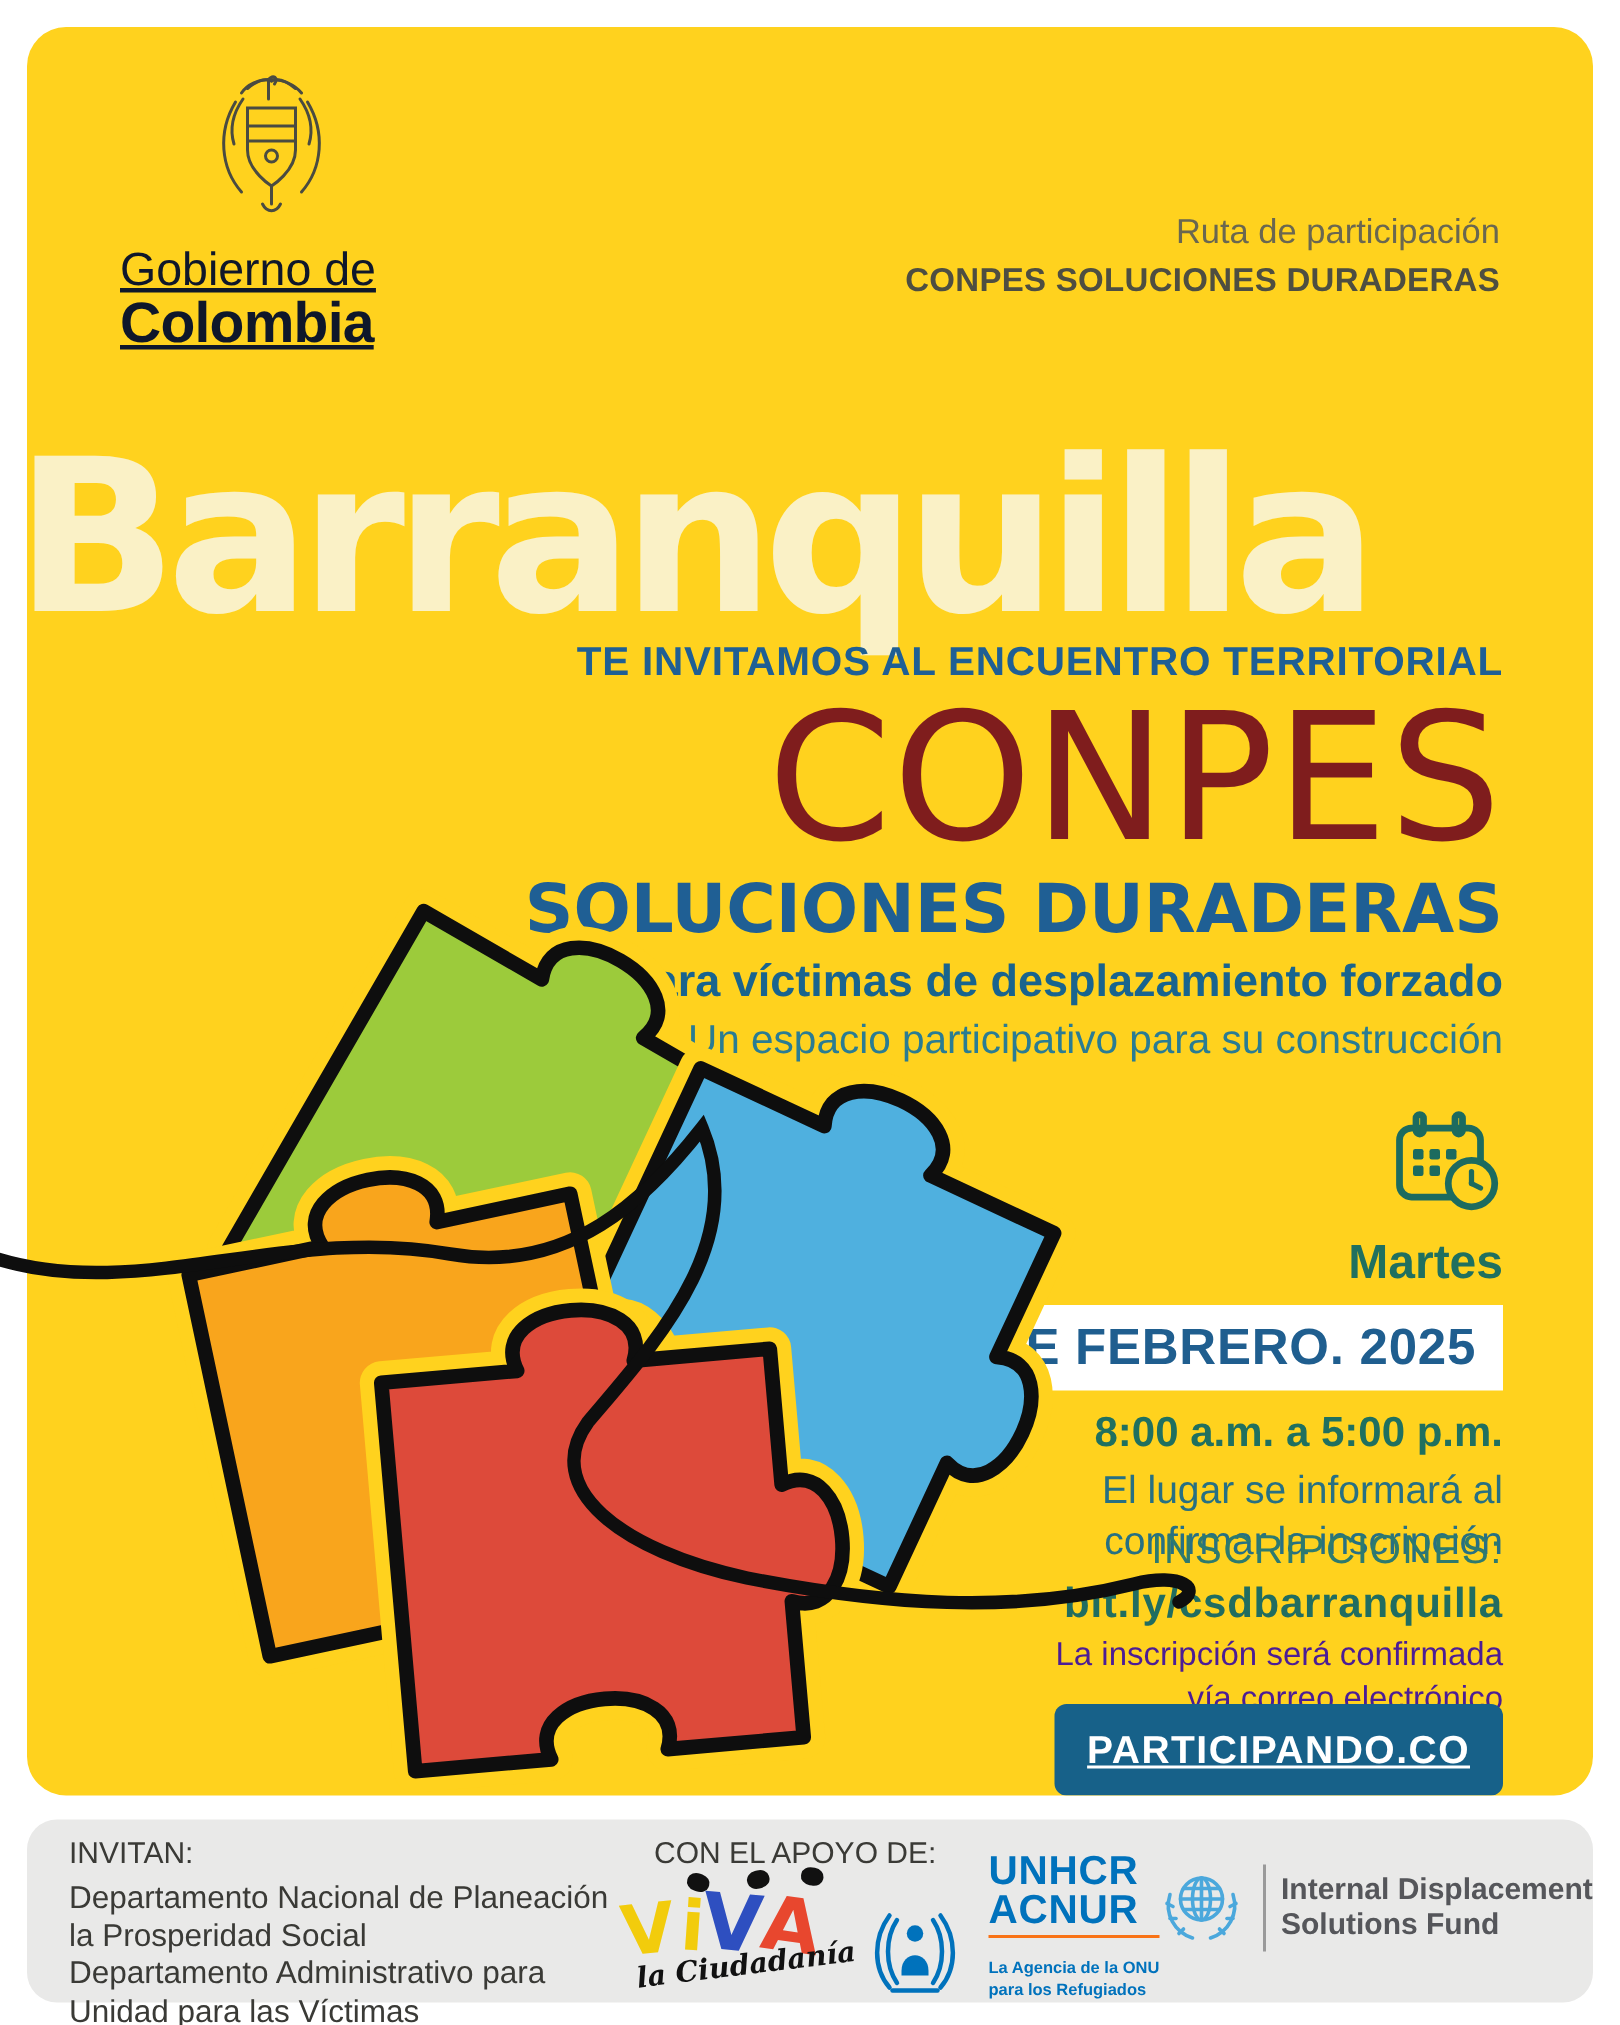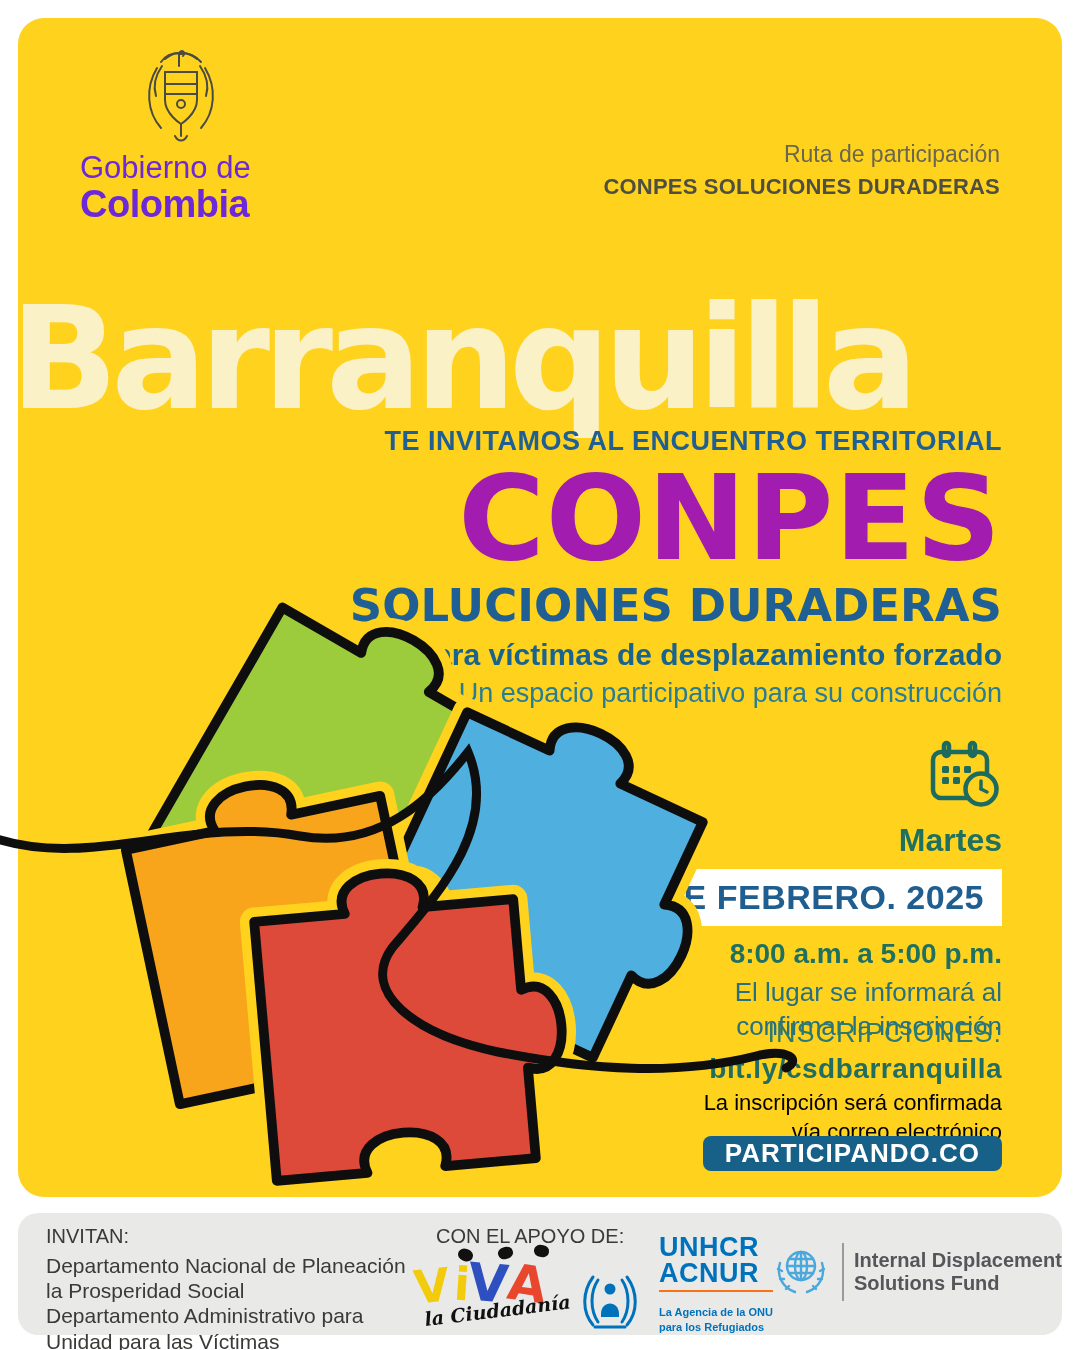--- a/index.html
+++ b/index.html
@@ -13,7 +13,7 @@
   
   .gov { position:absolute; left:62px; top:28px; width:250px; text-align:left; }
   .gov .crest { display:block; margin-left:55px; }
-  .gov-name { margin-top:4px; color:#6d28d9; line-height:1.05; }
+  .gov-name { margin-top:16px; color:#0f172a; line-height:1.05;text-decoration:underline; }
   .gov-name .l1 { font-size:31px; font-weight:400; }
   .gov-name .l2 { font-size:38px; font-weight:700; letter-spacing:-0.5px; }
 

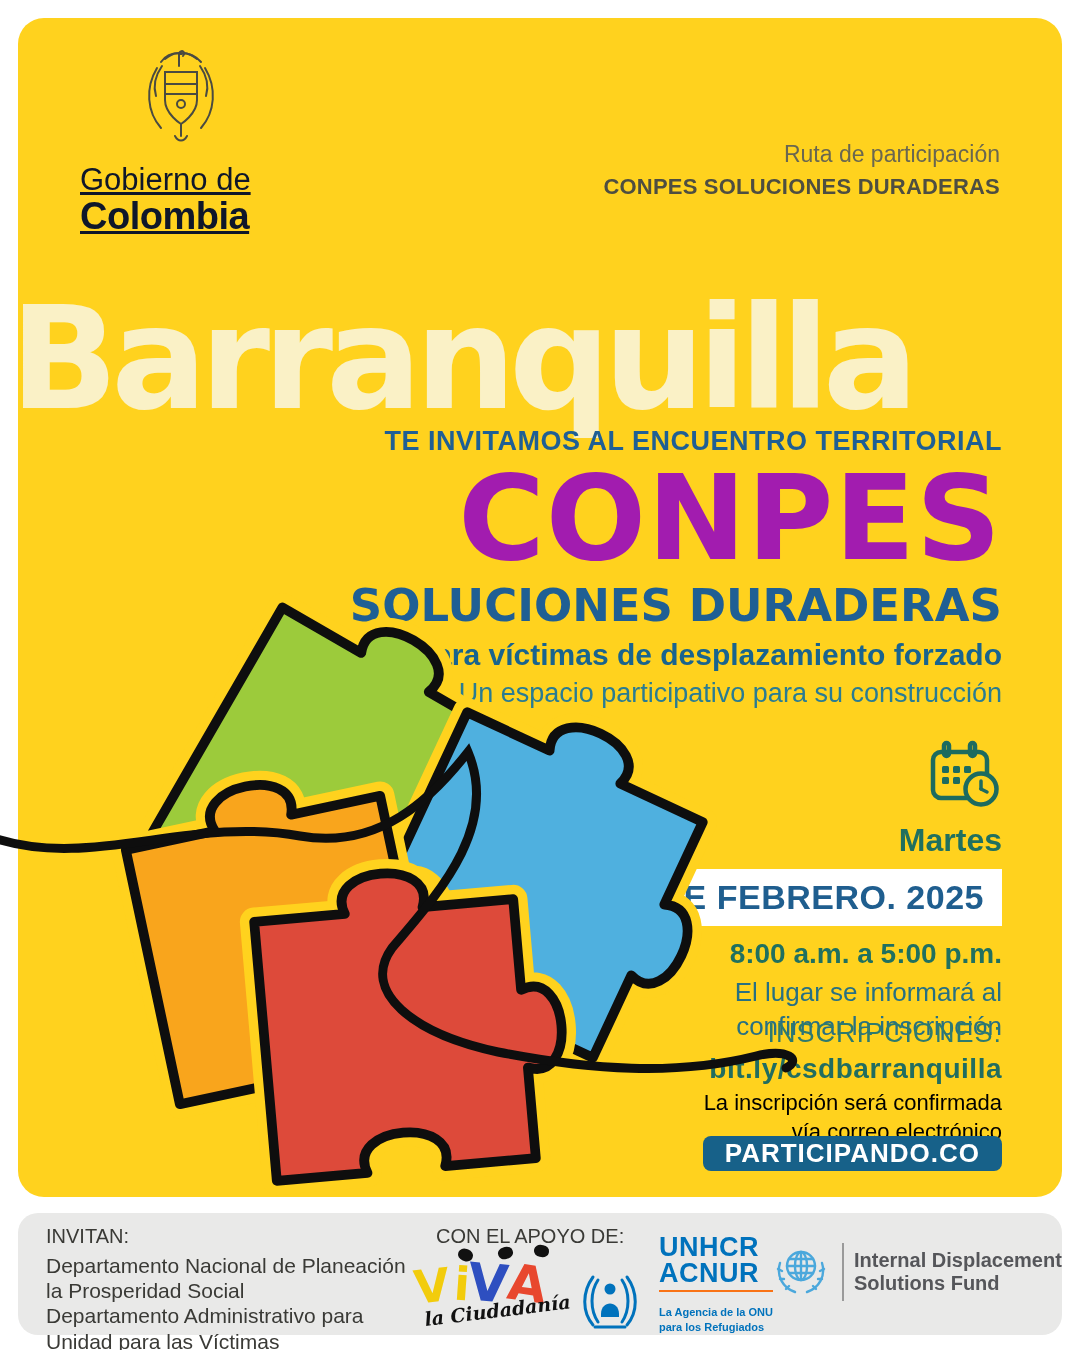--- a/index.html
+++ b/index.html
@@ -30,8 +30,8 @@
   
   .headline { position:absolute; right:60px; top:408px; text-align:right; z-index:3; }
   .kicker   { color:#1F5F94; font-size:27px; font-weight:700; letter-spacing:0.5px; }
-  .title    { font-family:"DejaVu Sans", sans-serif; color:#a21caf; font-size:118px;
-              font-weight:700; line-height:1.0; letter-spacing:1px; margin-top:2px; }
+  .title    { font-family:"DejaVu Sans", sans-serif; color:#7f1d1d; font-size:118px;
+              font-weight:400; line-height:1.0; letter-spacing:1px; margin-top:2px; }
   .subtitle { font-family:"DejaVu Sans", sans-serif; color:#1F5F94; font-size:45px;
               font-weight:700; letter-spacing:0px; margin-top:2px; }
   .audience { color:#19648E; font-size:30px; font-weight:700; margin-top:6px; }

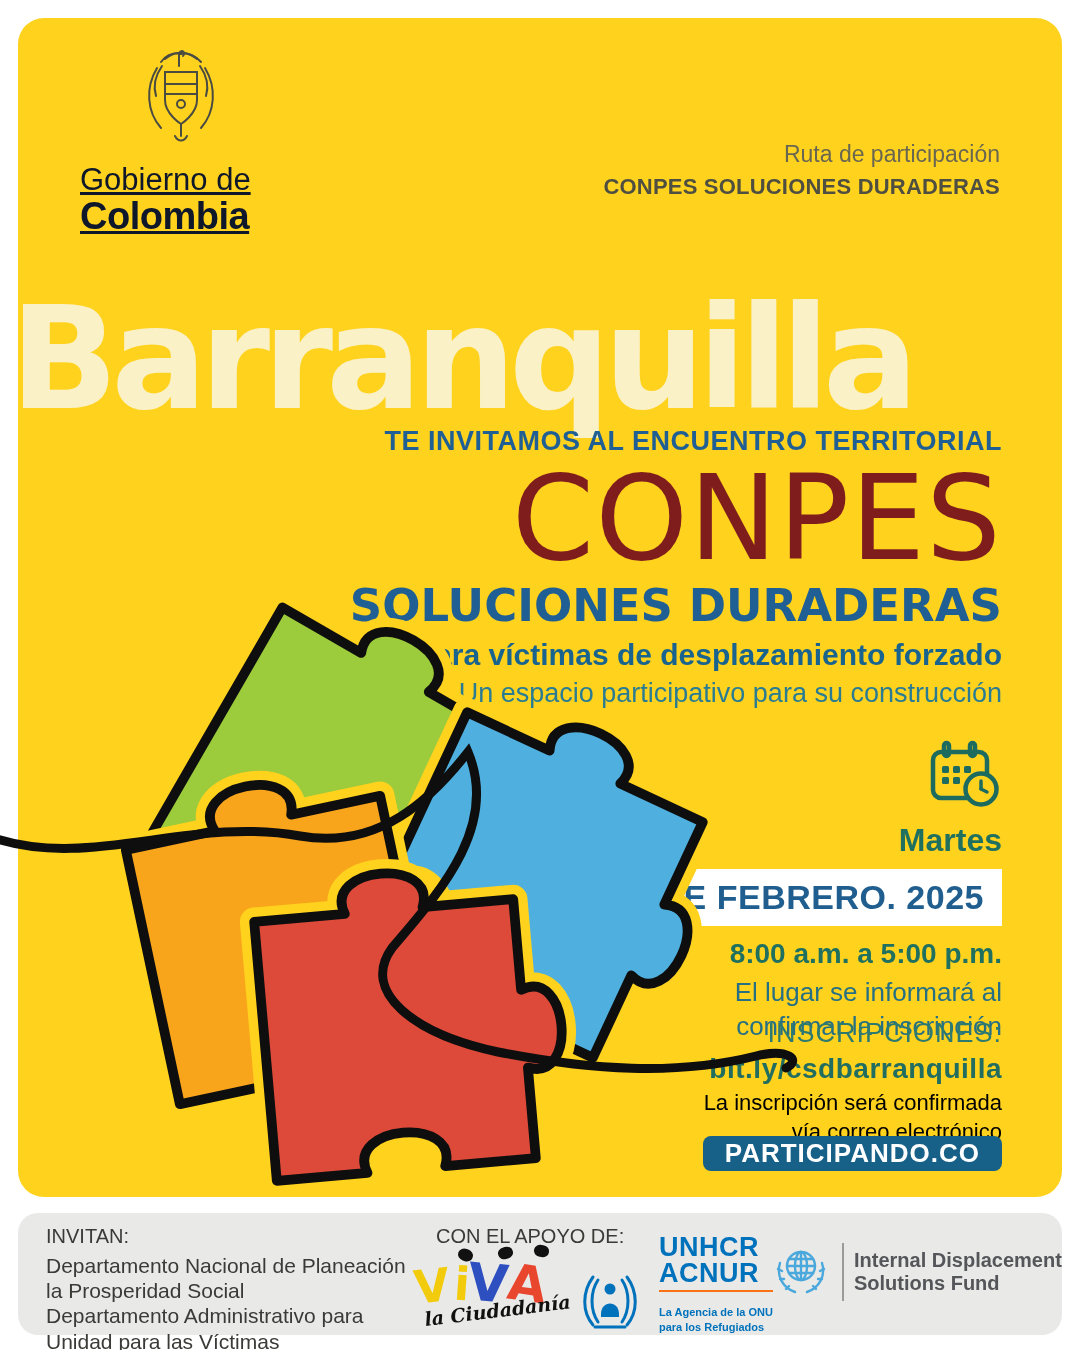--- a/index.html
+++ b/index.html
@@ -50,7 +50,7 @@
   .inscriptions .lab { color:#2E7A6E; font-size:27px; letter-spacing:1px; }
   .inscriptions .url { color:#216D60; font-size:28px; font-weight:700; letter-spacing:0.5px;
                        margin-top:4px; cursor:pointer; }
-  .inscriptions .nt  { color:#000000; font-size:22px; line-height:1.3; margin-top:4px; }
+  .inscriptions .nt  { color:#4c1d95; font-size:22px; line-height:1.3; margin-top:4px; }
 
   
   .cta { position:absolute; right:60px; top:1118px; background:#176189; color:#ffffff;

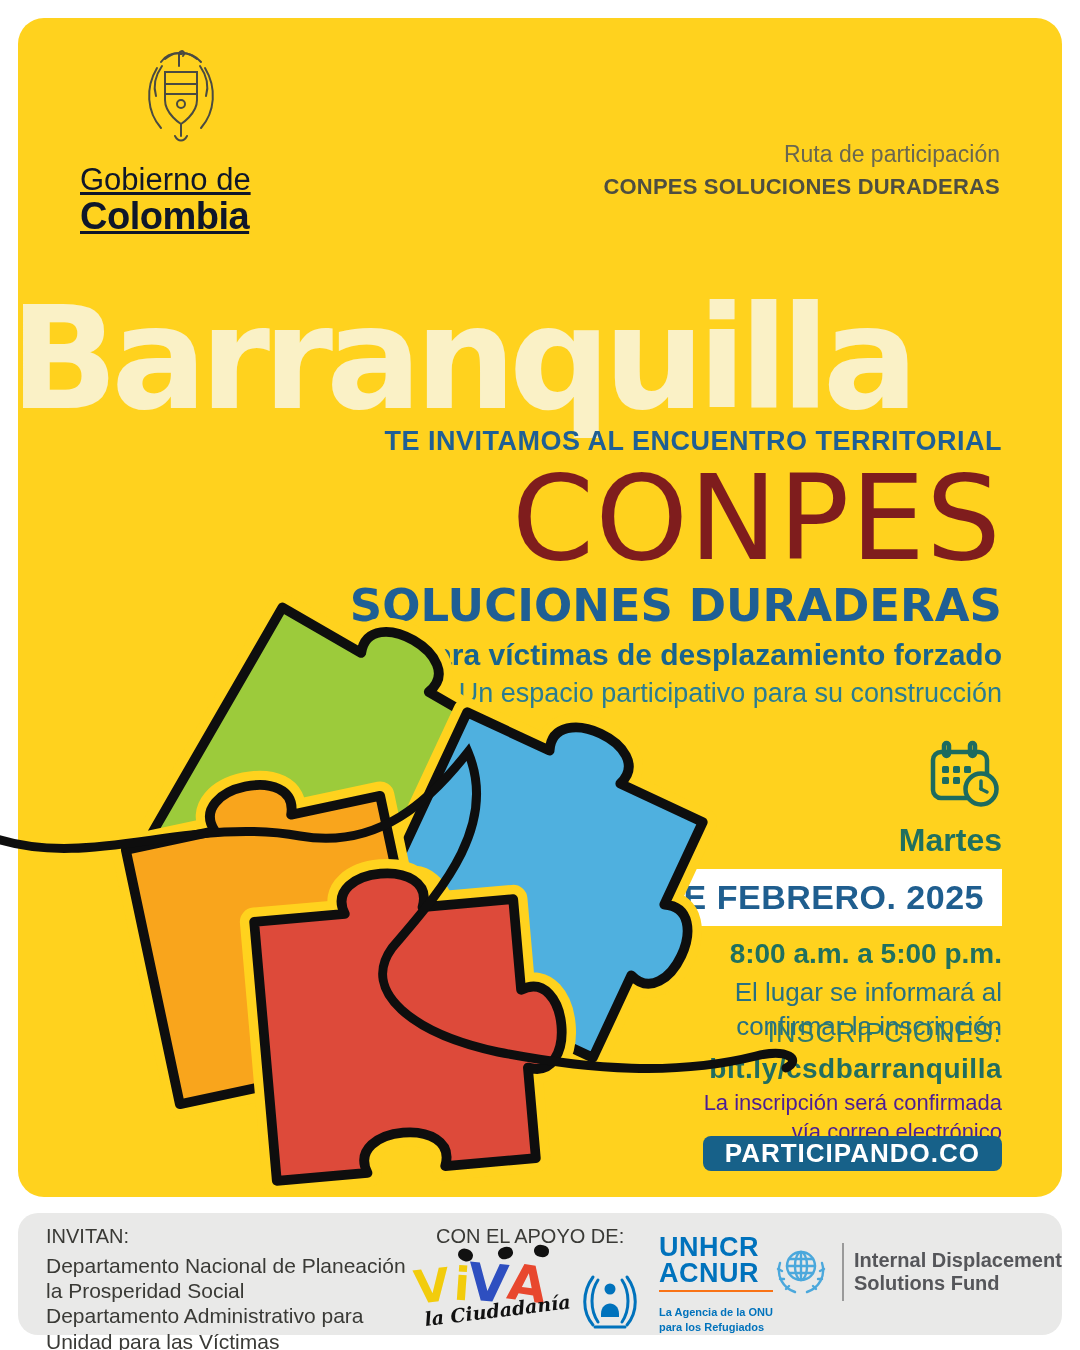--- a/index.html
+++ b/index.html
@@ -54,9 +54,9 @@
 
   
   .cta { position:absolute; right:60px; top:1118px; background:#176189; color:#ffffff;
-         font-size:26px; font-weight:700; letter-spacing:1px; padding:2px 22px;
+         font-size:26px; font-weight:700; letter-spacing:1px; padding:15px 22px;
          border:none; border-radius:8px; cursor:pointer; z-index:3;
-         font-family:"Liberation Sans", sans-serif; }
+         font-family:"Liberation Sans", sans-serif;text-decoration:underline; }
 
   
   .illustration { position:absolute; left:0; top:540px; z-index:2; pointer-events:none; }

